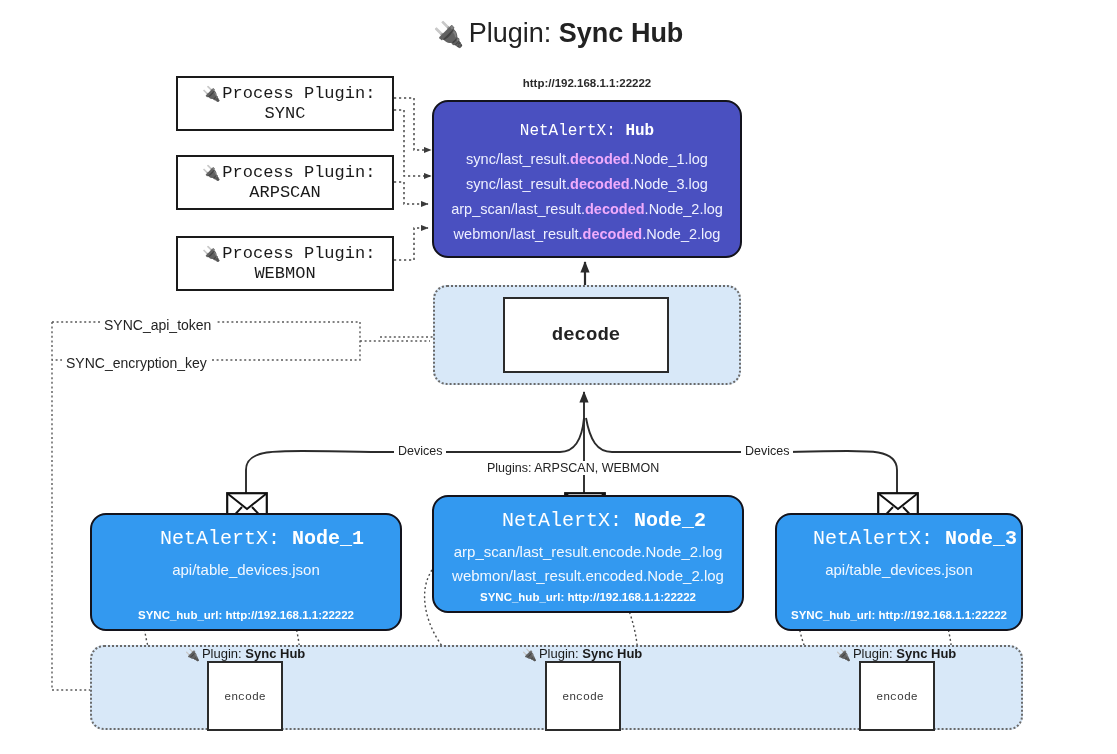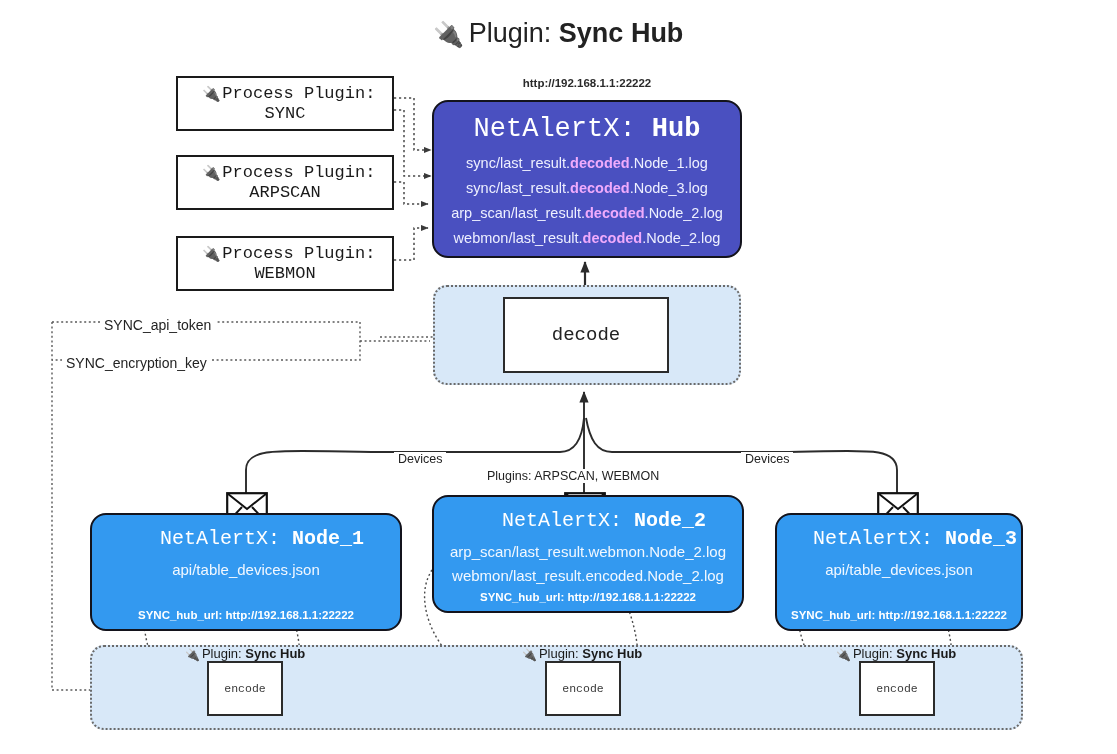--- a/index.html
+++ b/index.html
@@ -43,7 +43,7 @@
     box-sizing:border-box;color:#ffffff;overflow:hidden;
   }
   #hub .hub-title{
-    text-align:center;font-size:27px;margin-top:12px;white-space:nowrap;color:#fff;
+    text-align:center;font-size:16px;margin-top:20px;white-space:nowrap;color:#fff;
   }
   #hub .hub-title b{font-weight:bold;}
   #hub .hub-line{

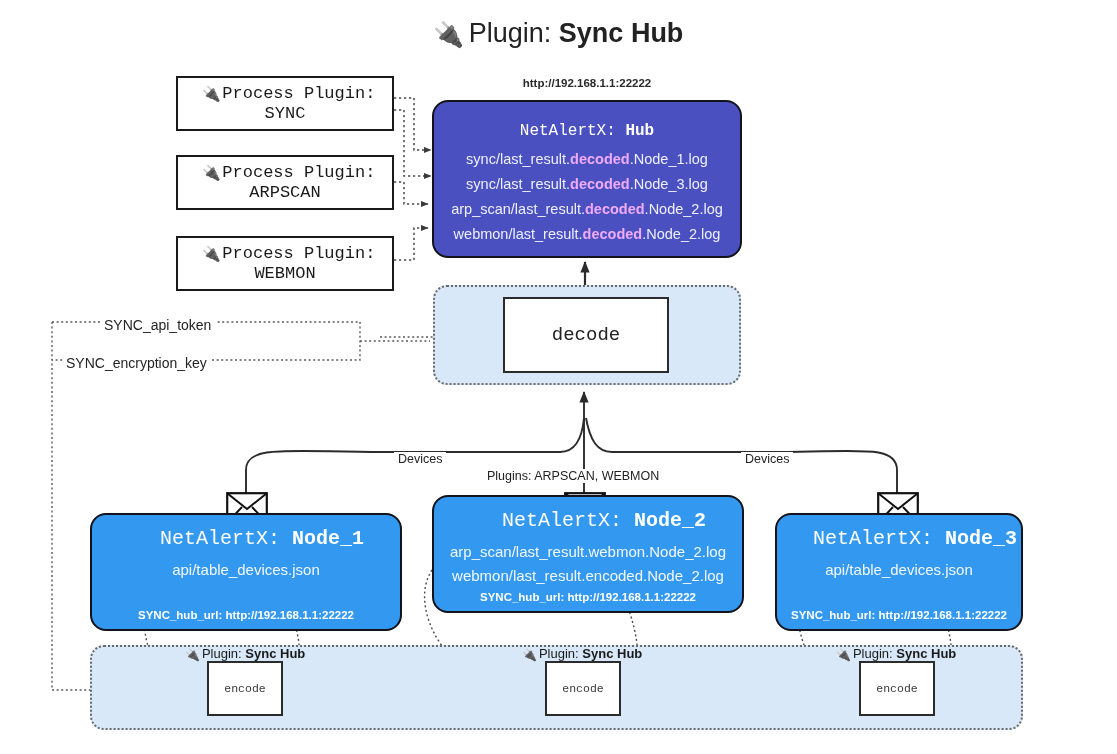--- a/index.html
+++ b/index.html
@@ -62,7 +62,7 @@
     position:absolute;left:503px;top:297px;width:166px;height:76px;
     background:#ffffff;border:2px solid #2b2b2b;box-sizing:border-box;
     display:flex;align-items:center;justify-content:center;
-    font-size:19px;color:#232323;
+    font-size:19px;color:#232323;font-weight:bold;
   }
 
   

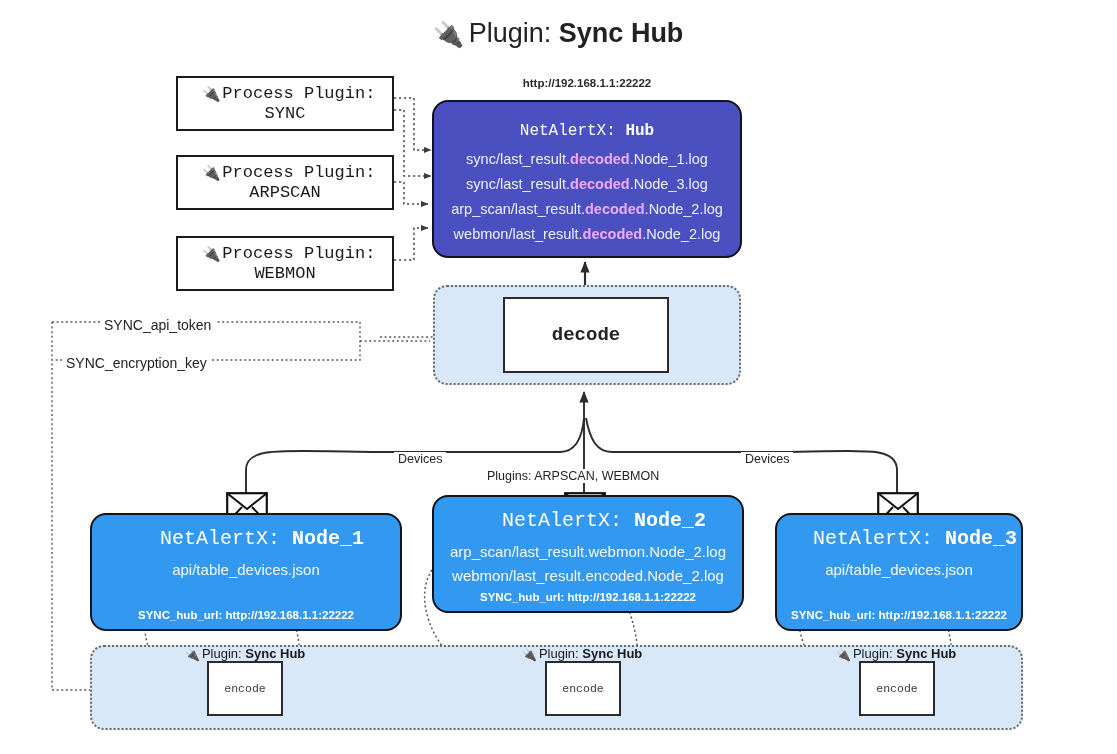--- a/index.html
+++ b/index.html
@@ -76,7 +76,7 @@
   
   .edgelabel{
     position:absolute;font-size:12.5px;color:#232323;white-space:nowrap;
-    background:#ffffff;padding:0 4px;margin-top:8px;
+    background:#ffffff;padding:0 4px;
   }
   #lbl-dev-l{left:394px;top:444px;}
   #lbl-plugins{left:483px;top:461px;}

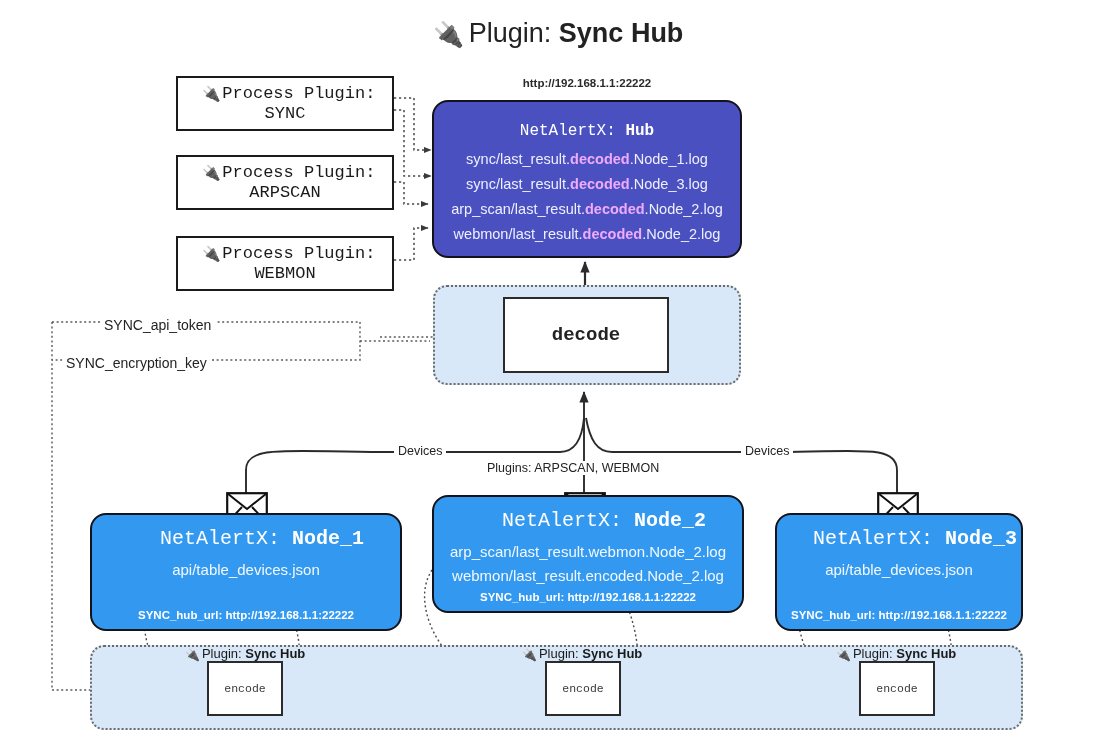--- a/index.html
+++ b/index.html
@@ -247,7 +247,7 @@
 <div class="node" id="node-1">
   <div class="node-title mono"><span>NetAlertX:</span> <b>Node_2</b></div>
   <div class="node-lines">
-    <div class="node-line">arp_scan/last_result.webmon.Node_2.log</div>
+    <div class="node-line">arp_scan/last_result.encode.Node_2.log</div>
     <div class="node-line">webmon/last_result.encoded.Node_2.log</div>
   </div>
   <div class="node-url">SYNC_hub_url: http://192.168.1.1:22222</div>

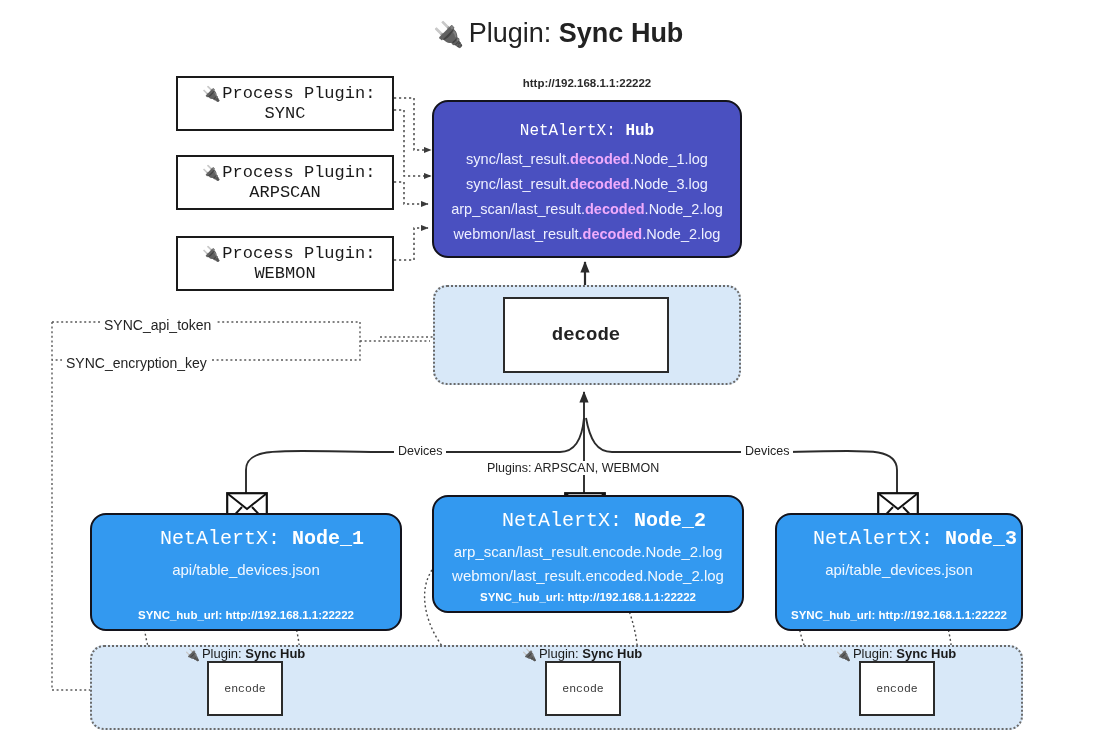--- a/index.html
+++ b/index.html
@@ -122,7 +122,7 @@
   #cap-2{left:836px;top:646px;}
 
   .encode-box{
-    position:absolute;width:76px;height:55px;top:661px;
+    position:absolute;width:76px;height:70px;top:661px;
     background:#ffffff;border:2px solid #2b2b2b;box-sizing:border-box;
     display:flex;align-items:center;justify-content:center;
     font-size:11.5px;color:#3a3a3a;

